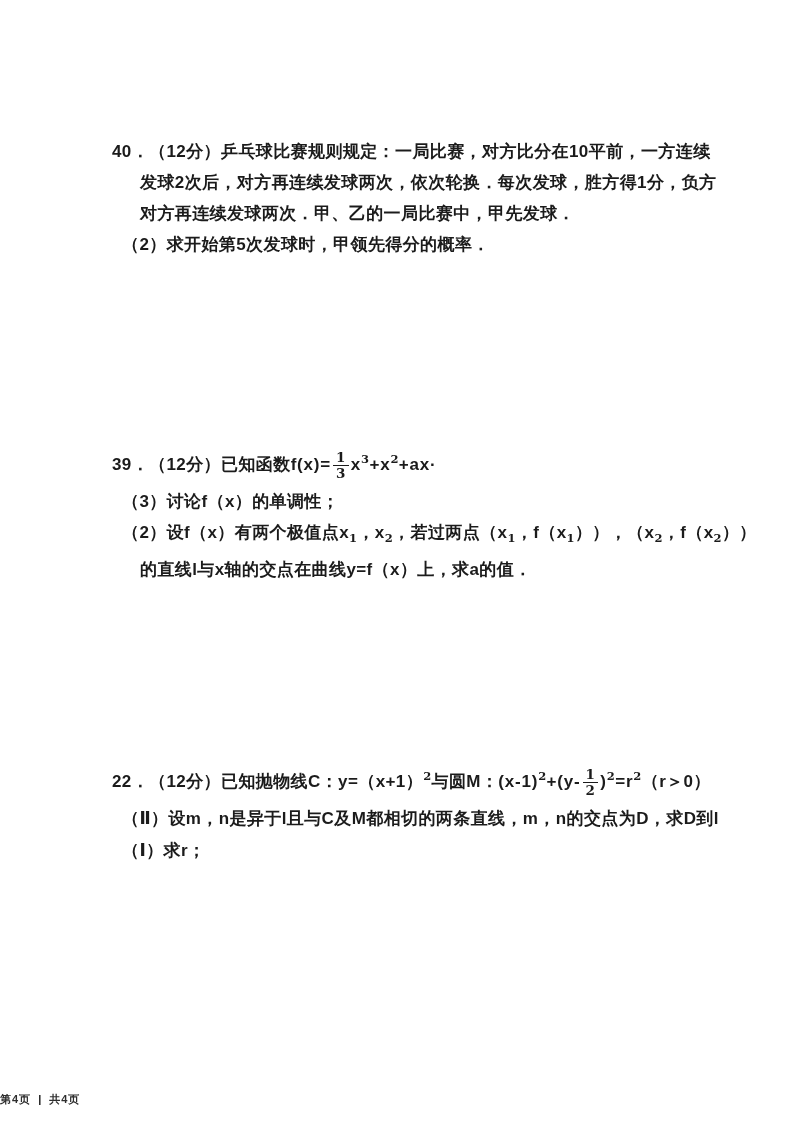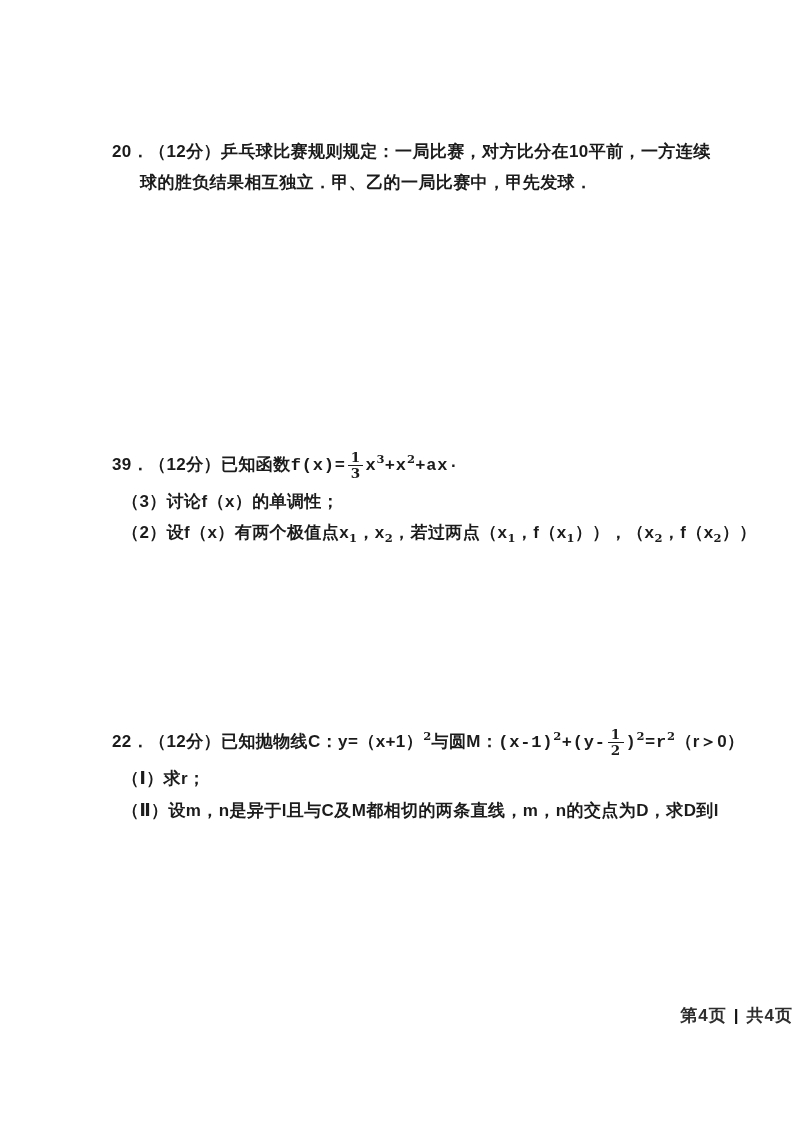--- a/index.html
+++ b/index.html
@@ -66,7 +66,7 @@
 
 <div class="page">
   <section class="q" id="q20">
-      <div class="line ind-num"><span class="seg">20．（12分）乒乓球比赛规则规定：一局比赛，对方比分在10平前，一方连续</span></div>
+      <div class="line ind-num"><span class="seg">40．（12分）乒乓球比赛规则规定：一局比赛，对方比分在10平前，一方连续</span></div>
       <div class="line ind-wrap"><span class="seg">球的胜负结果相互独立．甲、乙的一局比赛中，甲先发球．</span></div>
     </section>
   <section class="q" id="q21">

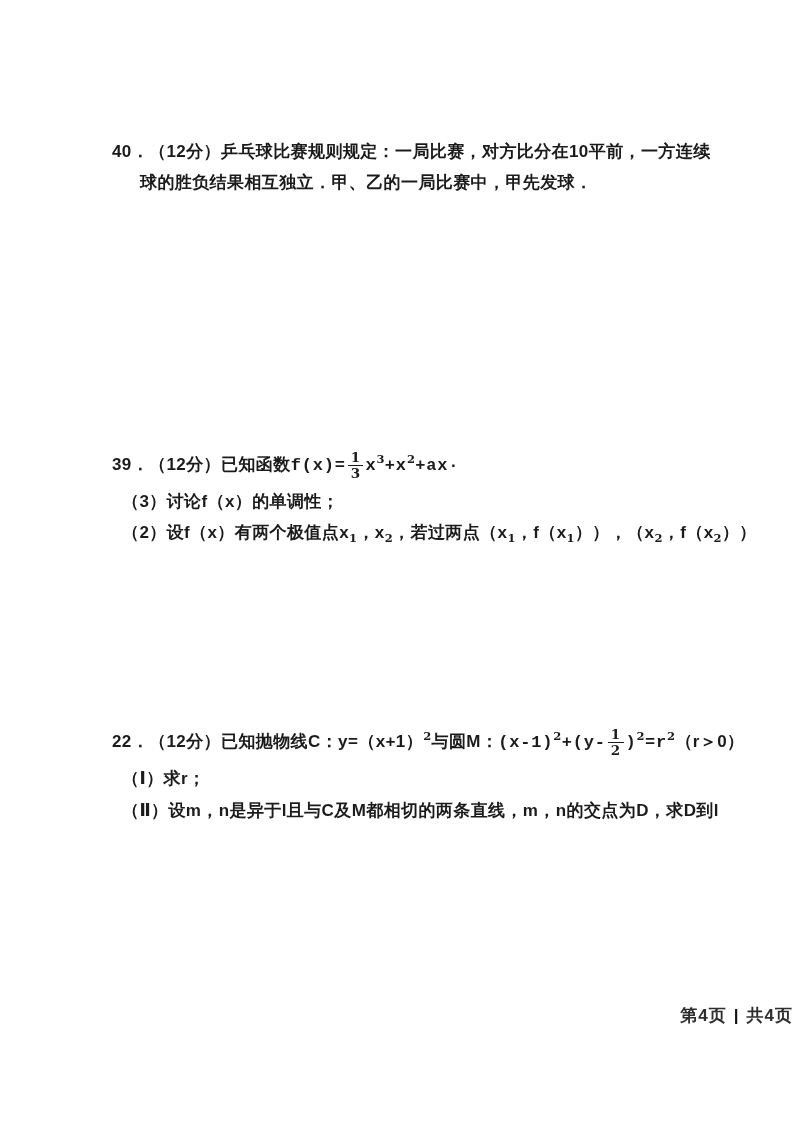--- a/index.html
+++ b/index.html
@@ -67,6 +67,7 @@
 <div class="page">
   <section class="q" id="q20">
       <div class="line ind-num"><span class="seg">40．（12分）乒乓球比赛规则规定：一局比赛，对方比分在10平前，一方连续</span></div>
+      <div class="line ind-wrap"><span class="seg">发球2次后，对方再连续发球两次，依次轮换．每次发球，胜方得1分，负方</span></div>
       <div class="line ind-wrap"><span class="seg">球的胜负结果相互独立．甲、乙的一局比赛中，甲先发球．</span></div>
     </section>
   <section class="q" id="q21">

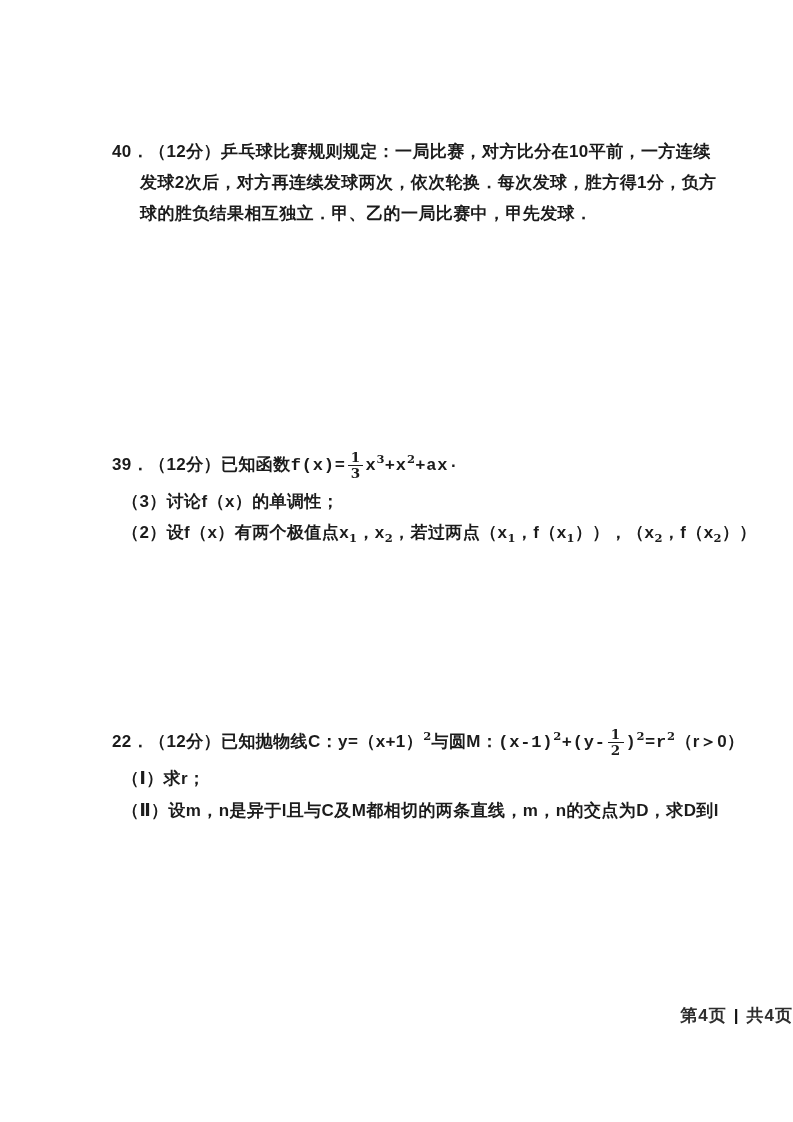--- a/index.html
+++ b/index.html
@@ -68,7 +68,7 @@
   <section class="q" id="q20">
       <div class="line ind-num"><span class="seg">40．（12分）乒乓球比赛规则规定：一局比赛，对方比分在10平前，一方连续</span></div>
       <div class="line ind-wrap"><span class="seg">发球2次后，对方再连续发球两次，依次轮换．每次发球，胜方得1分，负方</span></div>
-      <div class="line ind-wrap"><span class="seg">球的胜负结果相互独立．甲、乙的一局比赛中，甲先发球．</span></div>
+      <div class="line ind-wrap"><span class="seg">对方再连续发球两次．甲、乙的一局比赛中，甲先发球．</span></div>
     </section>
   <section class="q" id="q21">
       <div class="line ind-num tall"><span class="seg">39．（12分）已知函数</span><span class="seg math">f(x)=</span><span class="frac">

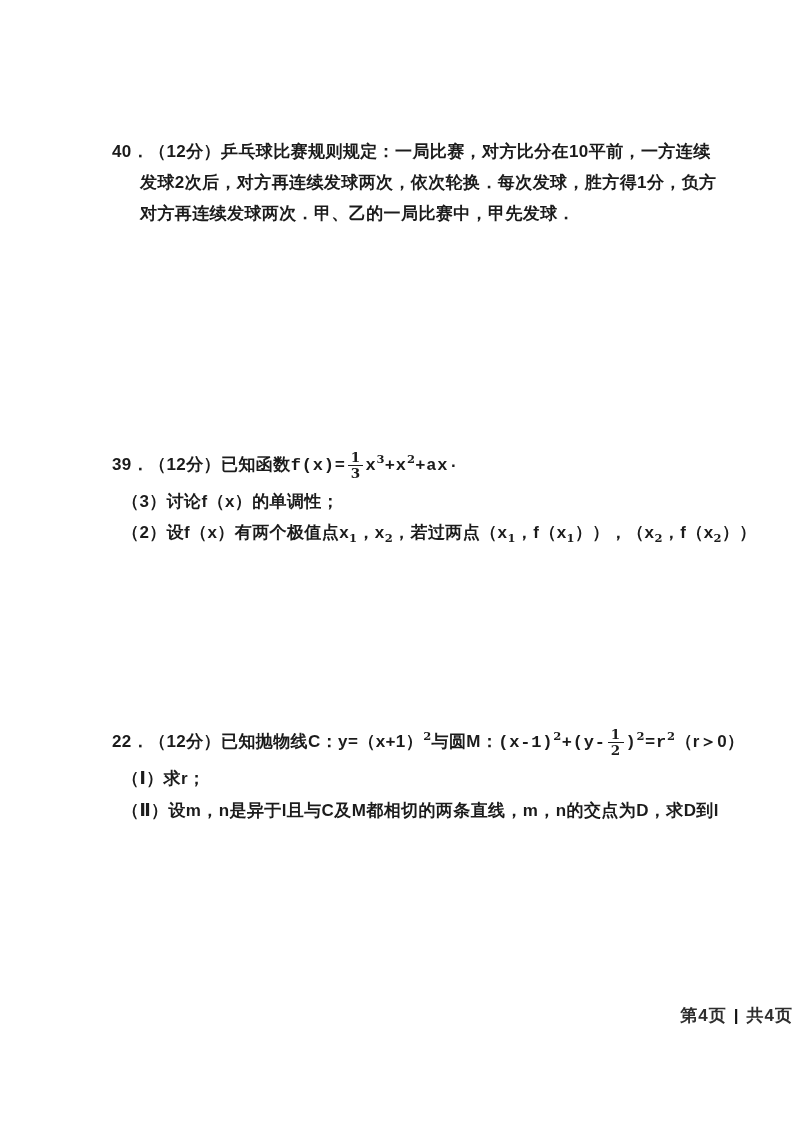--- a/index.html
+++ b/index.html
@@ -69,6 +69,7 @@
       <div class="line ind-num"><span class="seg">40．（12分）乒乓球比赛规则规定：一局比赛，对方比分在10平前，一方连续</span></div>
       <div class="line ind-wrap"><span class="seg">发球2次后，对方再连续发球两次，依次轮换．每次发球，胜方得1分，负方</span></div>
       <div class="line ind-wrap"><span class="seg">对方再连续发球两次．甲、乙的一局比赛中，甲先发球．</span></div>
+      <div class="line ind-subq"><span class="seg">（2）求开始第5次发球时，甲领先得分的概率．</span></div>
     </section>
   <section class="q" id="q21">
       <div class="line ind-num tall"><span class="seg">39．（12分）已知函数</span><span class="seg math">f(x)=</span><span class="frac">

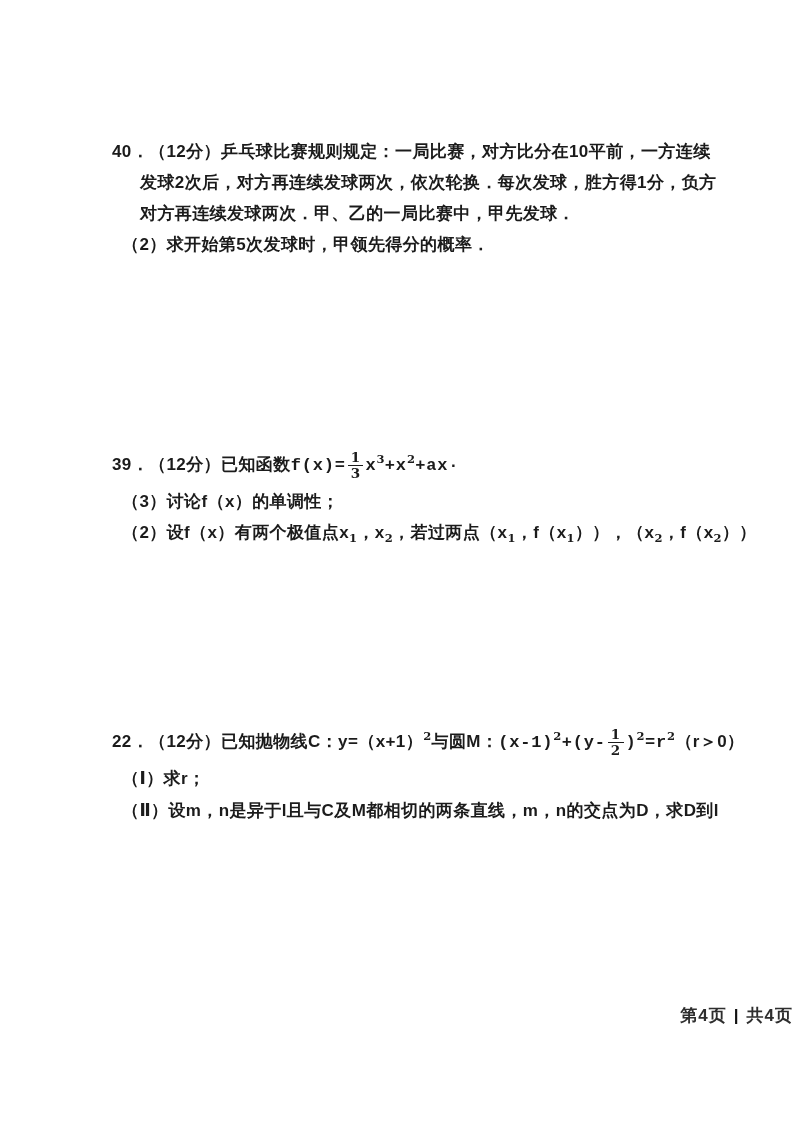--- a/index.html
+++ b/index.html
@@ -25,7 +25,7 @@
   .ind-subq{padding-left:10px;}
   .seg{display:inline;}
   .math{
-    font-family:Liberation Mono, monospace;
+    font-family:Liberation Sans, sans-serif;
     letter-spacing:0.8px;
   }
   .sup{

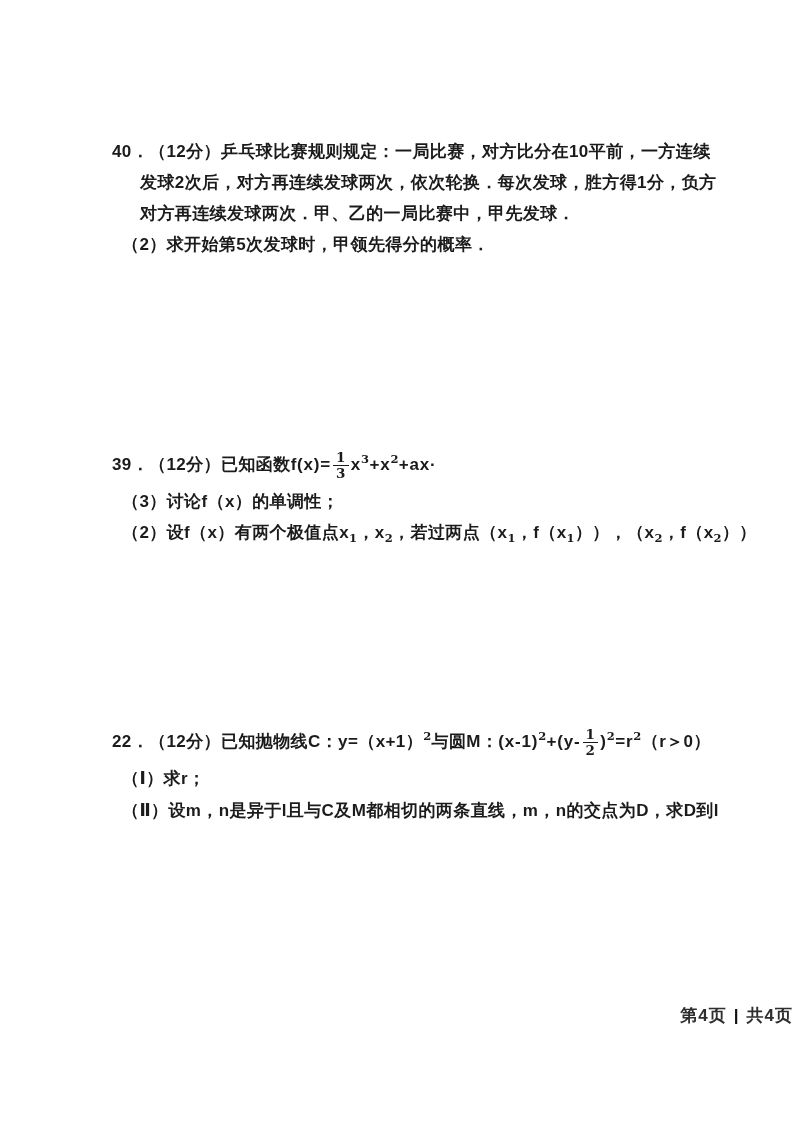--- a/index.html
+++ b/index.html
@@ -78,6 +78,7 @@
         </span><span class="seg math">x</span><span class="sup">3</span><span class="seg math">+x</span><span class="sup">2</span><span class="seg math">+ax·</span></div>
       <div class="line ind-subq"><span class="seg">（3）讨论f（x）的单调性；</span></div>
       <div class="line ind-subq"><span class="seg">（2）设f（x）有两个极值点x</span><span class="sub">1</span><span class="seg">，x</span><span class="sub">2</span><span class="seg">，若过两点（x</span><span class="sub">1</span><span class="seg">，f（x</span><span class="sub">1</span><span class="seg">）），（x</span><span class="sub">2</span><span class="seg">，f（x</span><span class="sub">2</span><span class="seg">））</span></div>
+      <div class="line ind-wrap"><span class="seg">的直线l与x轴的交点在曲线y=f（x）上，求a的值．</span></div>
     </section>
   <section class="q" id="q22">
       <div class="line ind-num tall"><span class="seg">22．（12分）已知抛物线C：y=（x+1）</span><span class="sup">2</span><span class="seg">与圆M：</span><span class="seg math">(x-1)</span><span class="sup">2</span><span class="seg math">+</span><span class="seg math">(y-</span><span class="frac">

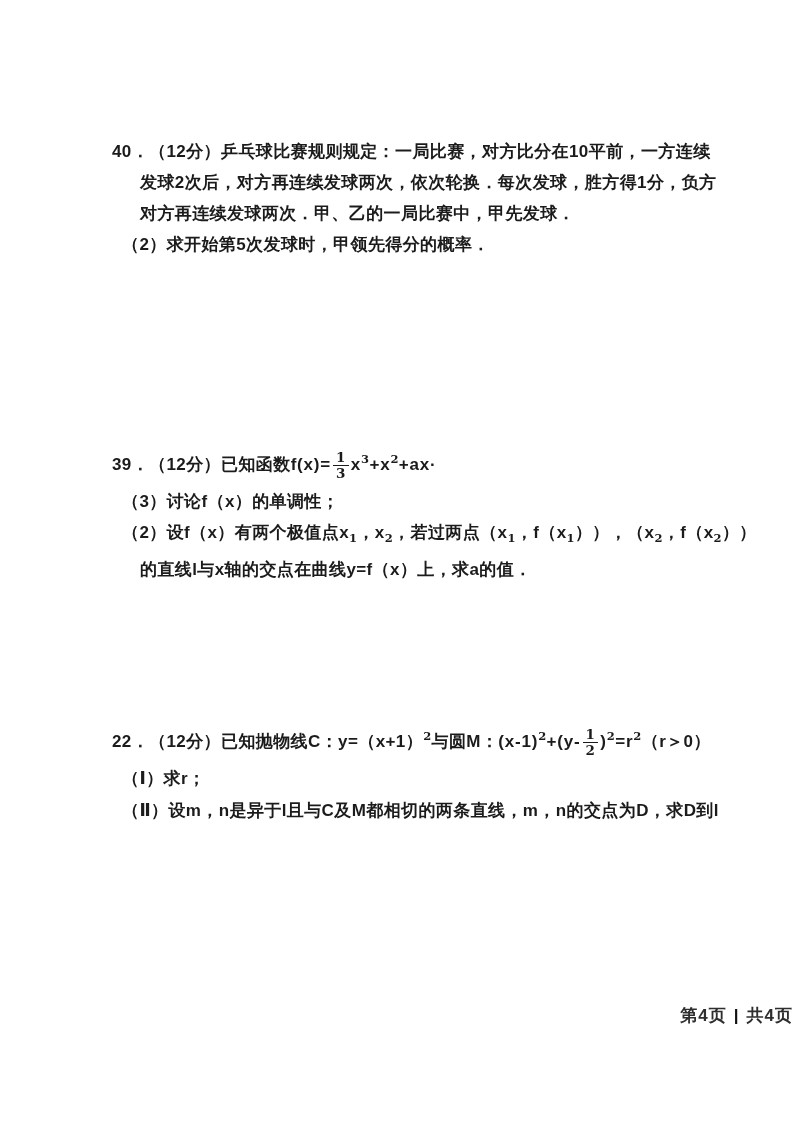--- a/index.html
+++ b/index.html
@@ -17,7 +17,7 @@
   .q{position:absolute;left:112px;right:40px;}
   #q20{top:136px;}
   #q21{top:440px;}
-  #q22{top:716px;}
+  #q22{top:756px;}
   .line{line-height:31px;white-space:nowrap;}
   #q22 .line{line-height:32px;}
   .line.tall{padding:4px 0;}

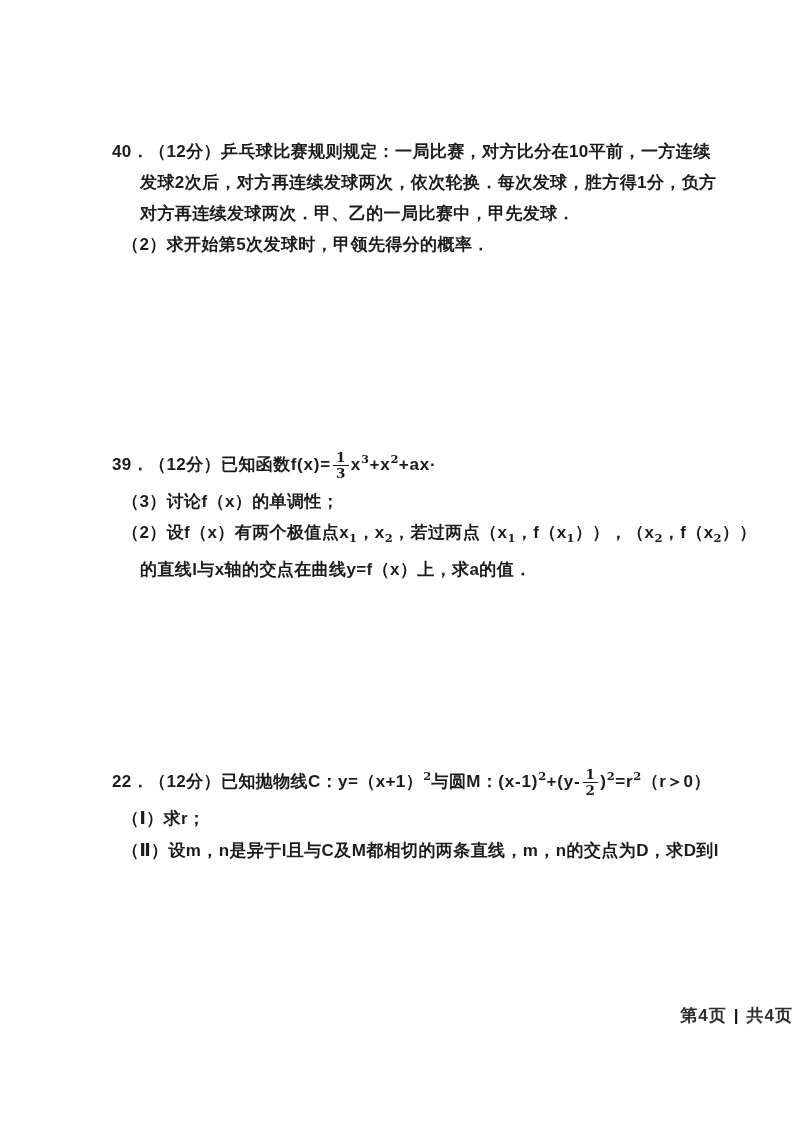--- a/index.html
+++ b/index.html
@@ -85,8 +85,8 @@
           <span class="num">1</span>
           <span class="den">2</span>
         </span><span class="seg math">)</span><span class="sup">2</span><span class="seg math">=r</span><span class="sup">2</span><span class="seg">（r＞0）</span></div>
+      <div class="line ind-subq"><span class="seg">（Ⅱ）设m，n是异于l且与C及M都相切的两条直线，m，n的交点为D，求D到l</span></div>
       <div class="line ind-subq"><span class="seg">（Ⅰ）求r；</span></div>
-      <div class="line ind-subq"><span class="seg">（Ⅱ）设m，n是异于l且与C及M都相切的两条直线，m，n的交点为D，求D到l</span></div>
     </section>
 
   <div class="footer">

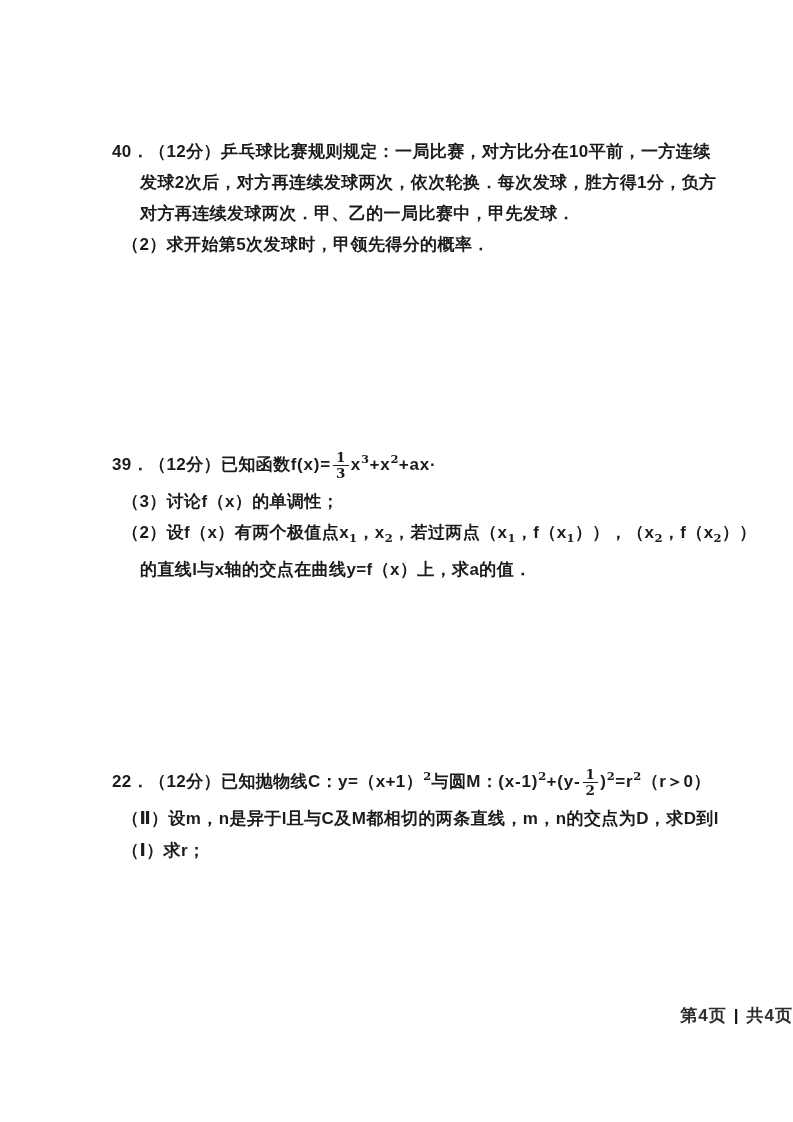--- a/index.html
+++ b/index.html
@@ -53,9 +53,9 @@
   .frac .den{padding:0 3px;}
   .footer{
     position:absolute;
-    top:1004px;left:0;width:100%;
-    text-align:right;
-    font-size:17px;
+    top:1092px;left:0;width:100%;
+    text-align:left;
+    font-size:11px;
     color:#2e2e2e;
     letter-spacing:1px;
   }

